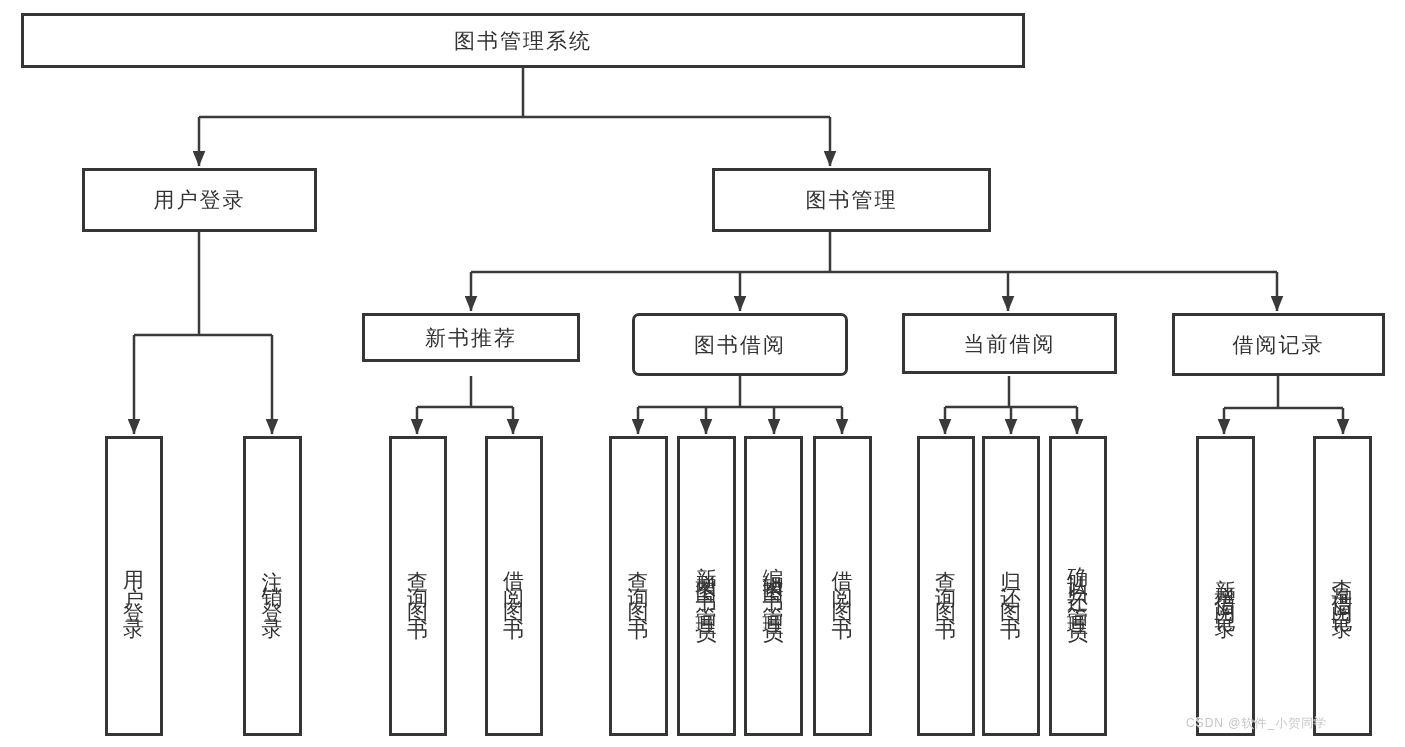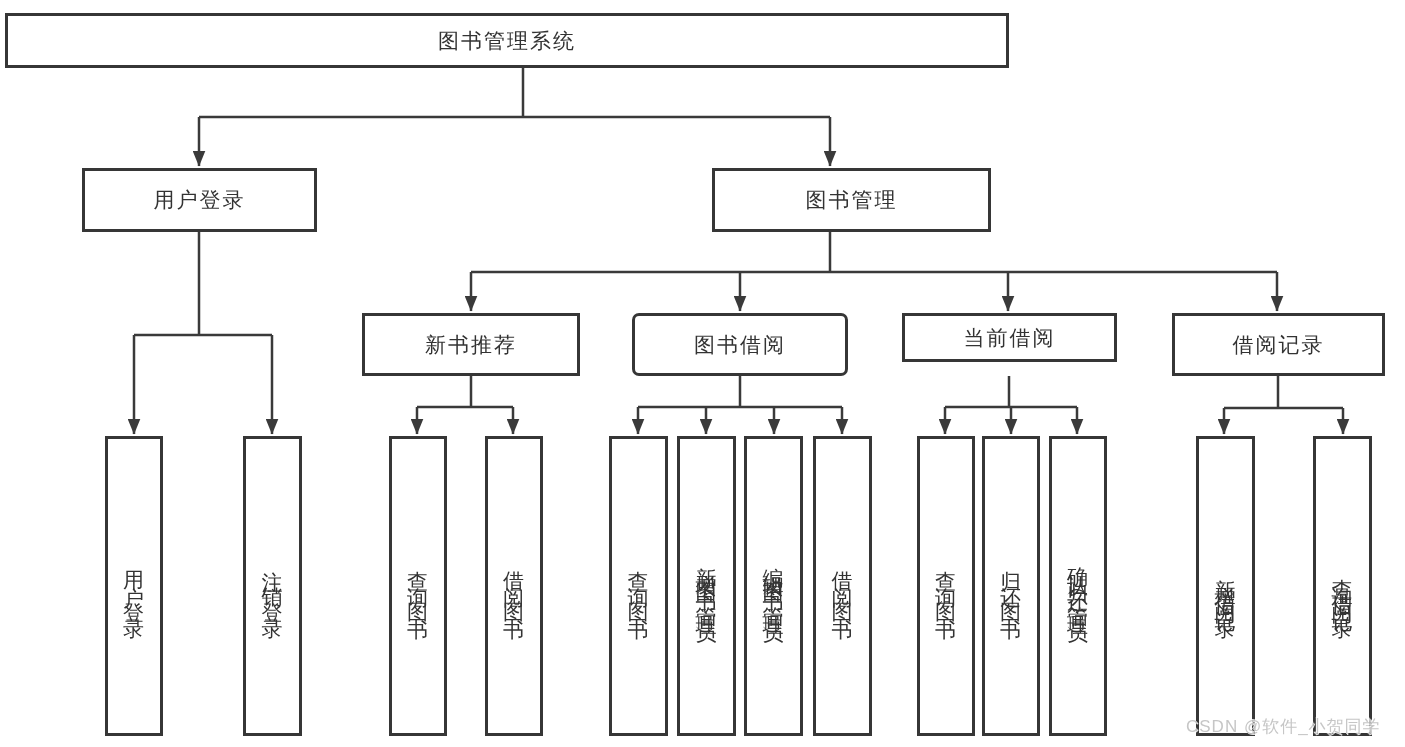--- a/index.html
+++ b/index.html
@@ -87,7 +87,7 @@
     </g>
   </svg>
 
-  <div class="box hbox" style="left:5px;top:13px;width:1004px;height:55px;">
+  <div class="box hbox" style="left:21px;top:13px;width:1004px;height:55px;">
     <span>图书管理系统</span>
   </div>
 

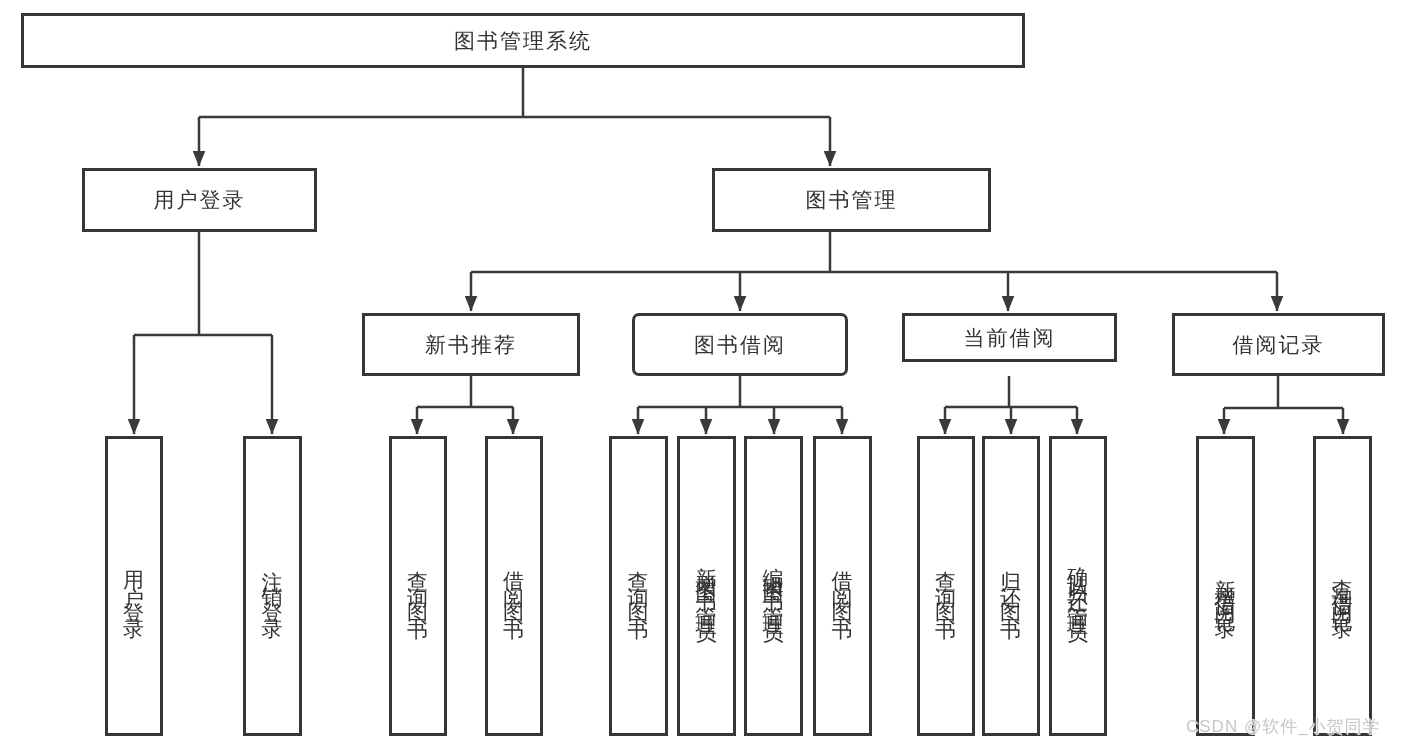--- a/index.html
+++ b/index.html
@@ -98,7 +98,7 @@
     <span>图书管理</span>
   </div>
 
-  <div class="box hbox" style="left:362px;top:313px;width:218px;height:63px;">
+  <div class="box hbox" style="left:362px;top:313px;width:218px;height:49px;">
     <span>新书推荐</span>
   </div>
   <div class="box hbox" style="left:632px;top:313px;width:216px;height:63px;border-radius:7px;">

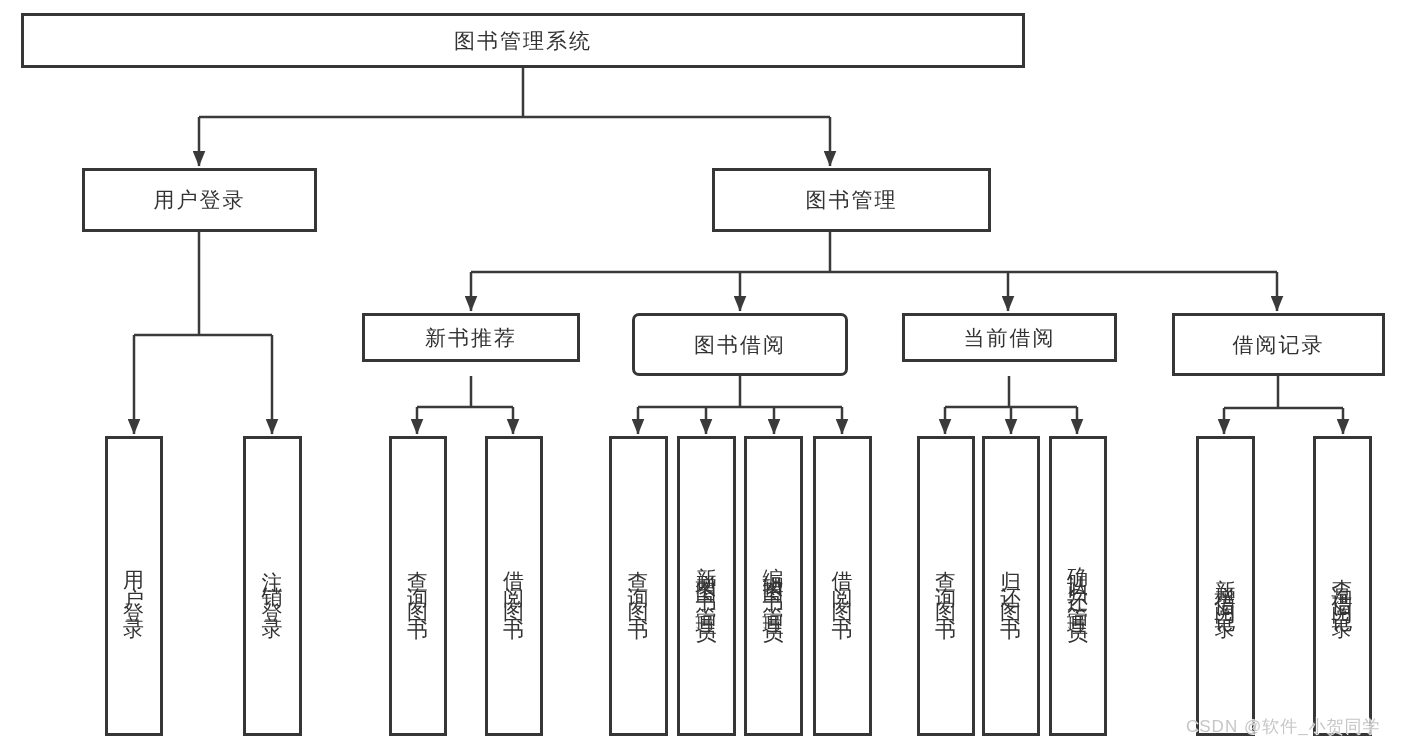--- a/index.html
+++ b/index.html
@@ -104,7 +104,7 @@
   <div class="box hbox" style="left:632px;top:313px;width:216px;height:63px;border-radius:7px;">
     <span>图书借阅</span>
   </div>
-  <div class="box hbox" style="left:902px;top:313px;width:215px;height:49px;">
+  <div class="box hbox" style="left:902px;top:313px;width:215px;height:61px;">
     <span>当前借阅</span>
   </div>
   <div class="box hbox" style="left:1172px;top:313px;width:213px;height:63px;">

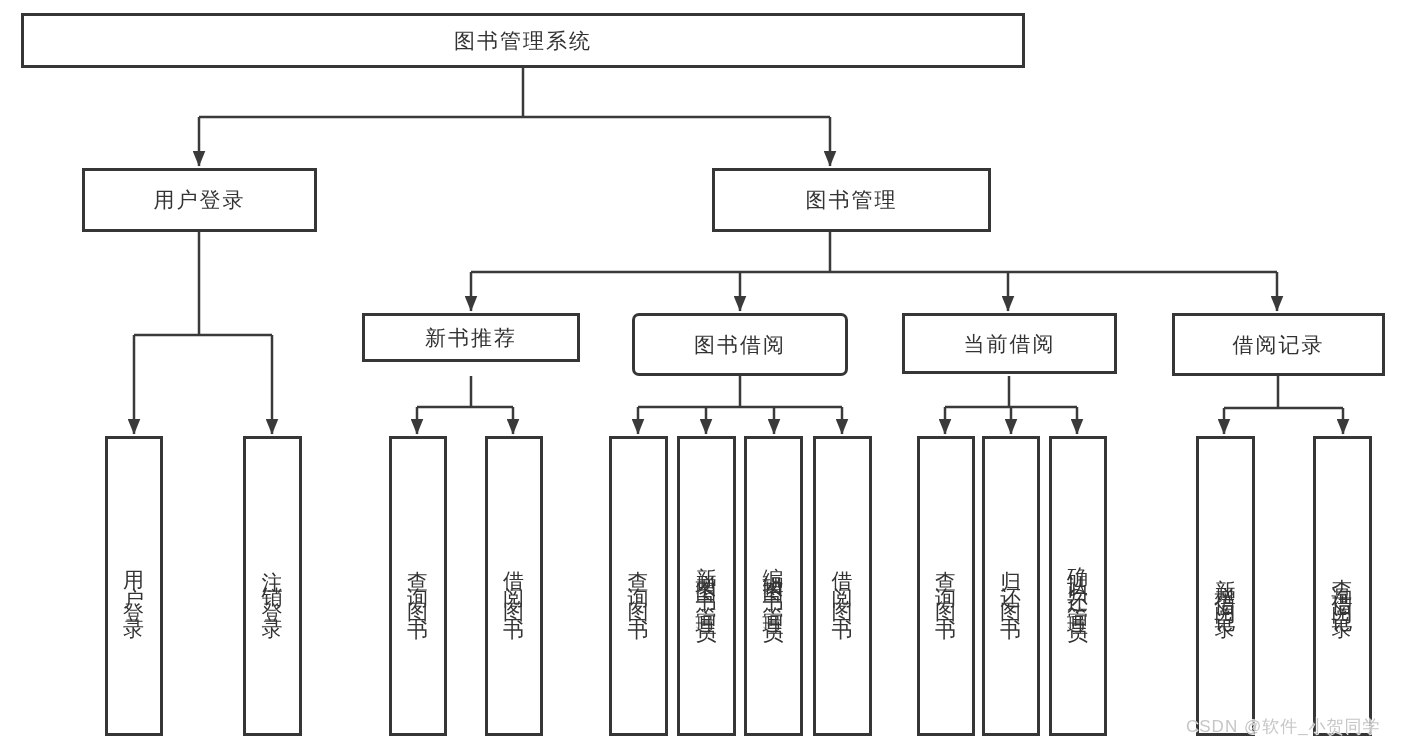--- a/index.html
+++ b/index.html
@@ -21,7 +21,7 @@
   .vbox.long span{letter-spacing:8px;}
   .watermark{
     position:absolute;left:1186px;top:715px;z-index:3;
-    font-size:17px;letter-spacing:1px;color:#c6c6c6;
+    font-size:12px;letter-spacing:1px;color:#c6c6c6;
     text-shadow:1px 1px 0 rgba(255,255,255,.85),-1px -1px 0 rgba(255,255,255,.85);
   }
 </style>

